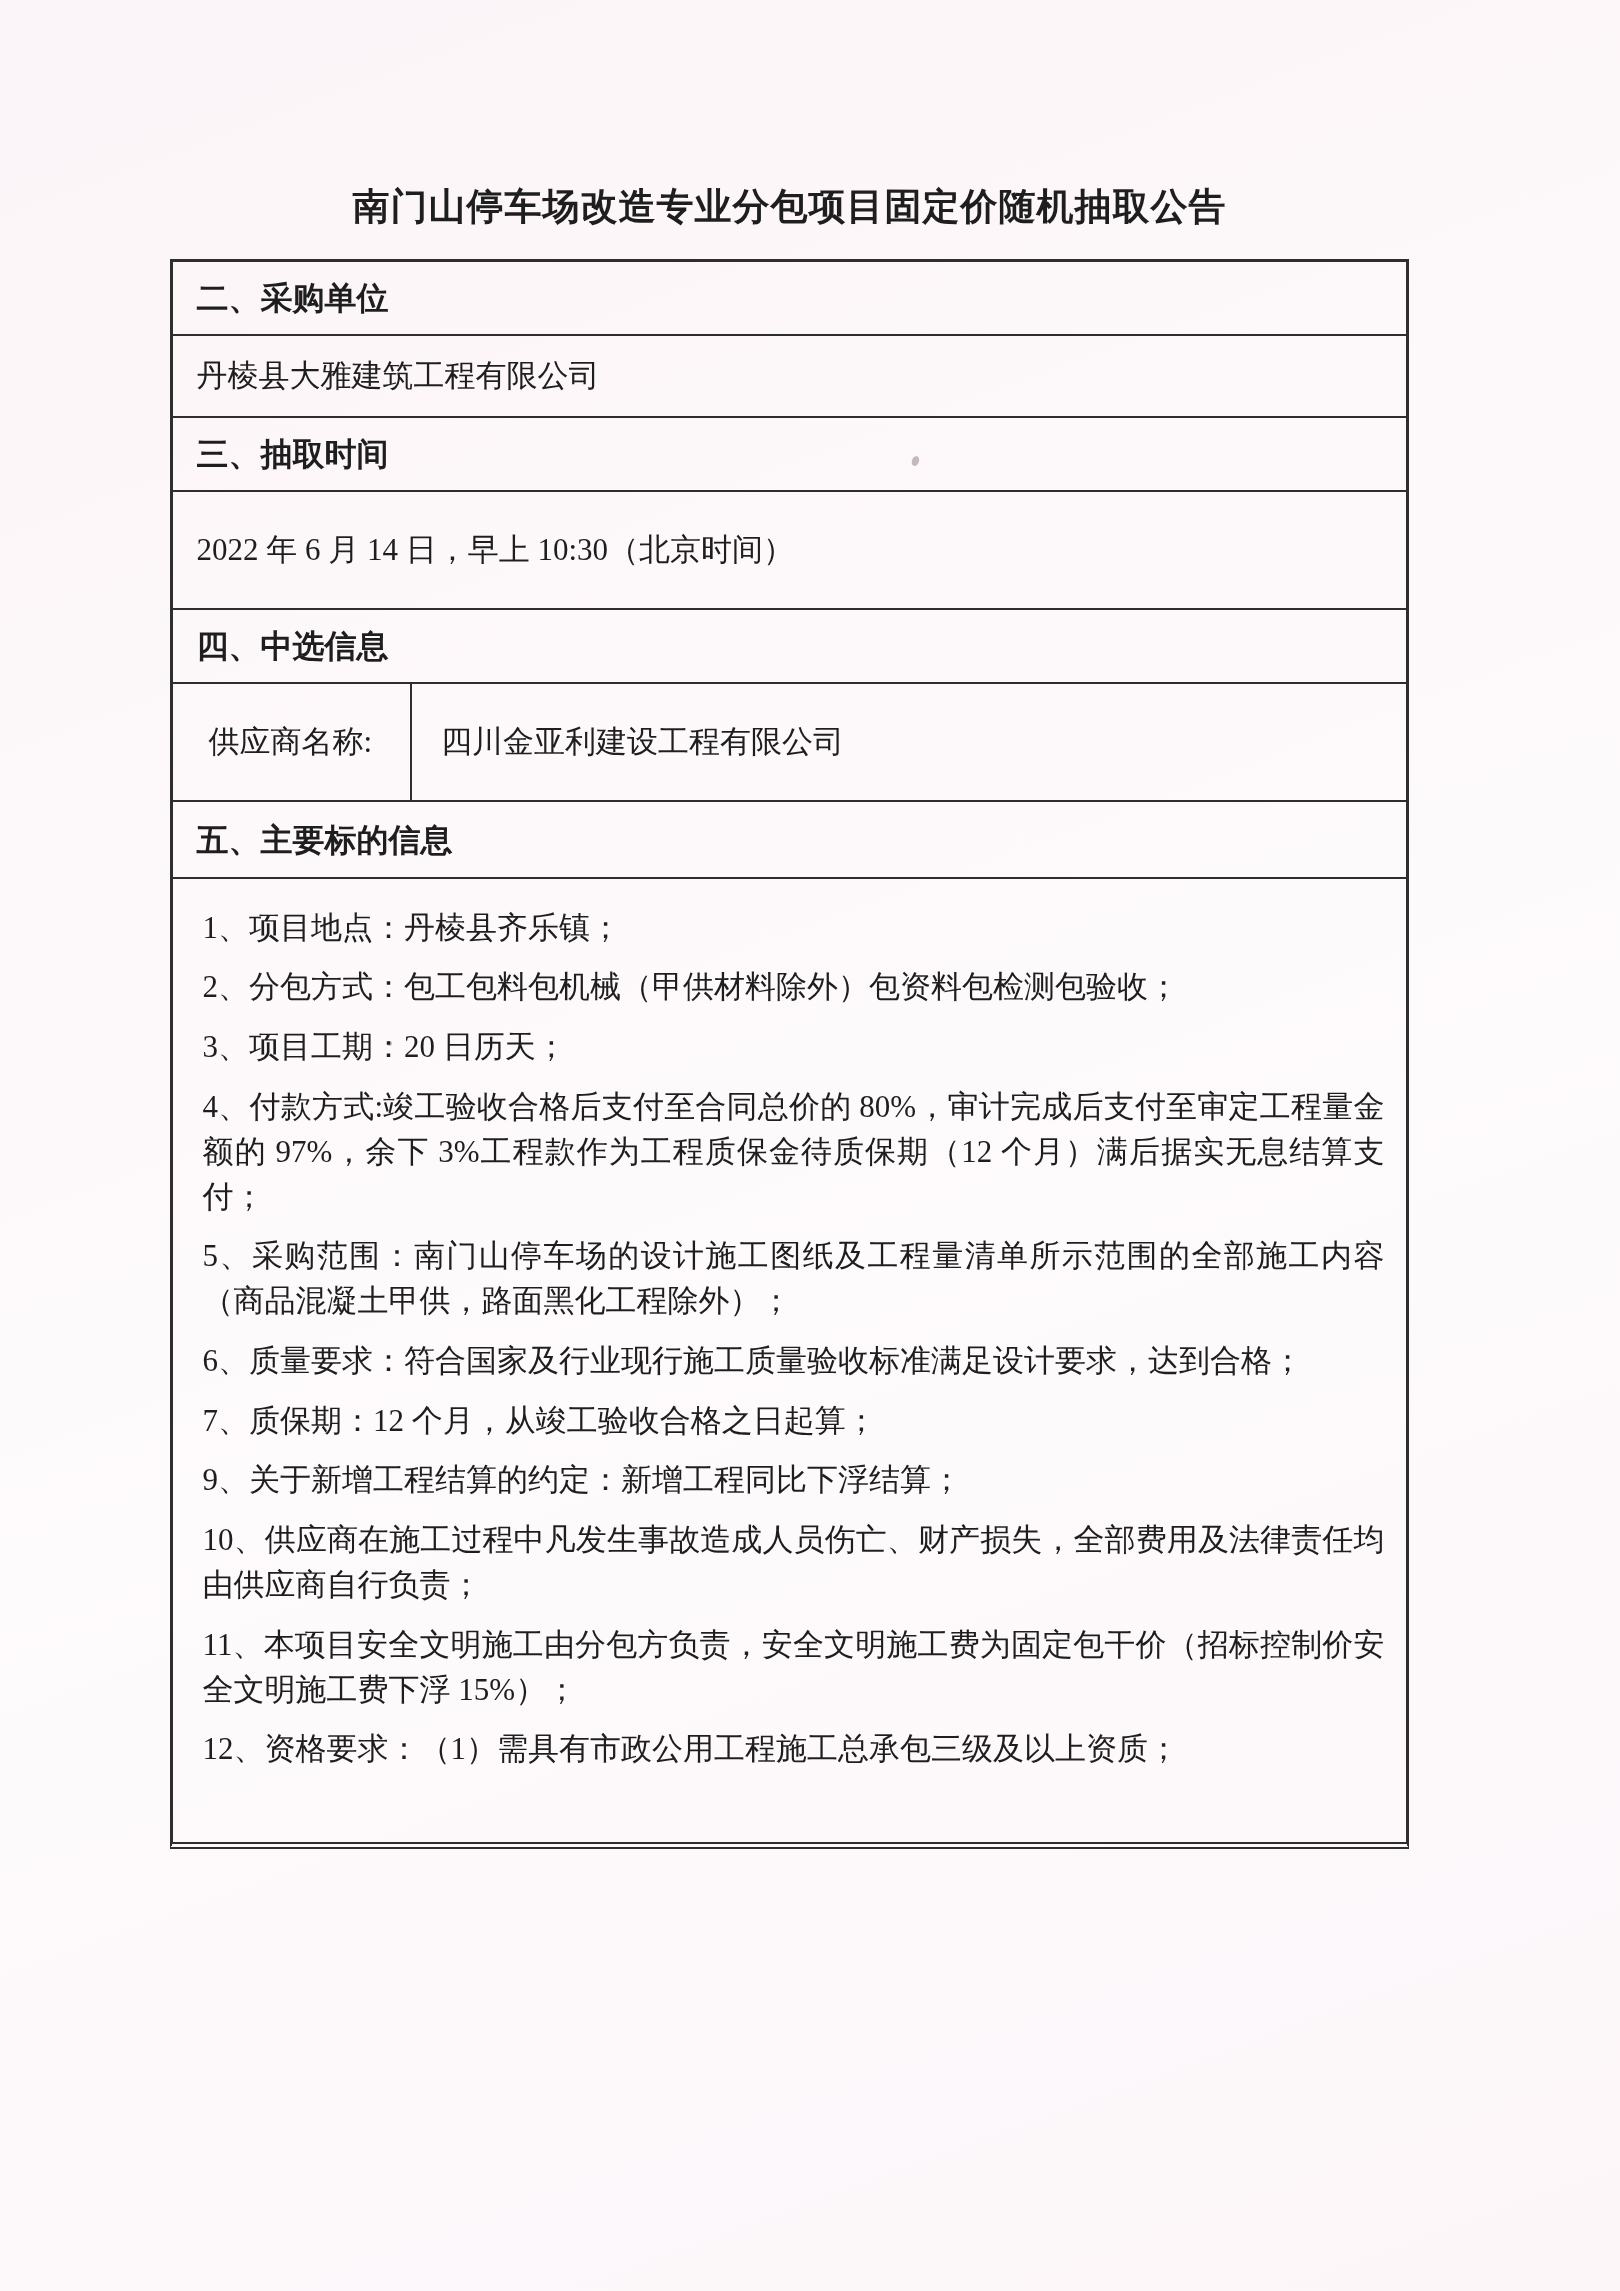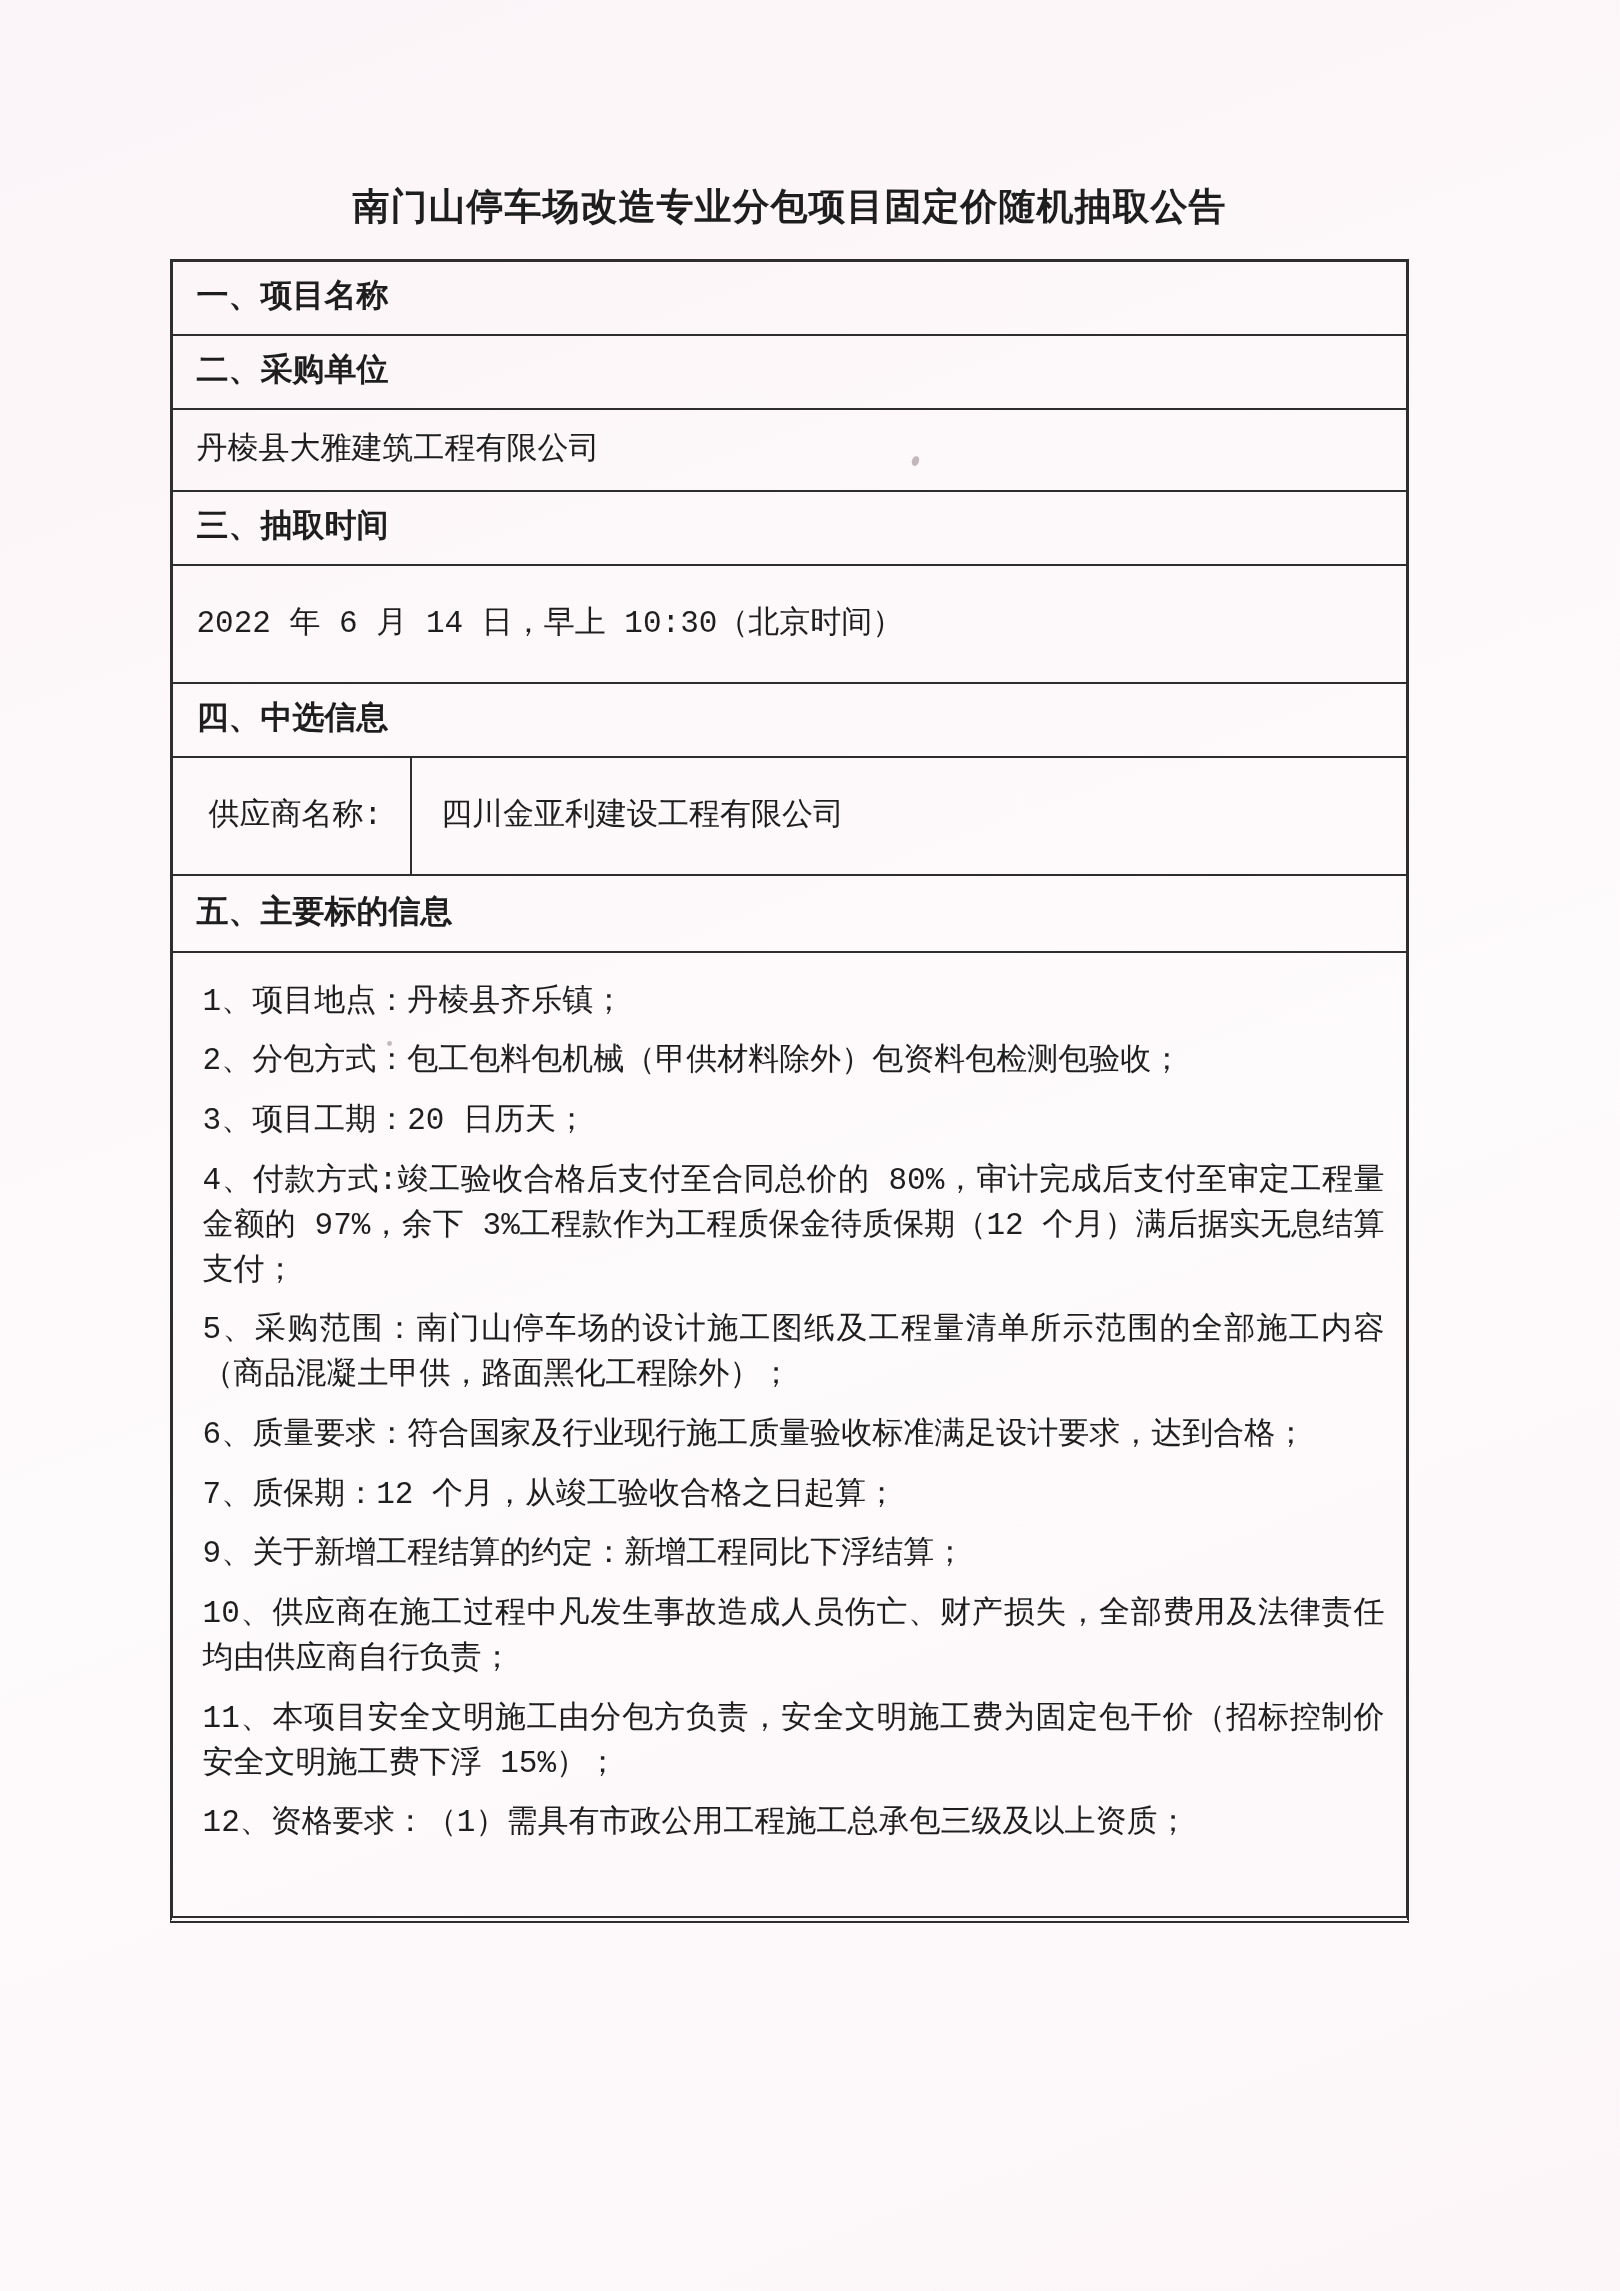--- a/index.html
+++ b/index.html
@@ -18,7 +18,6 @@
   .paper {
     position: absolute;
     inset: 0;
-    font-family: Liberation Mono, monospace;
   }
   .doc-title {
     position: absolute;

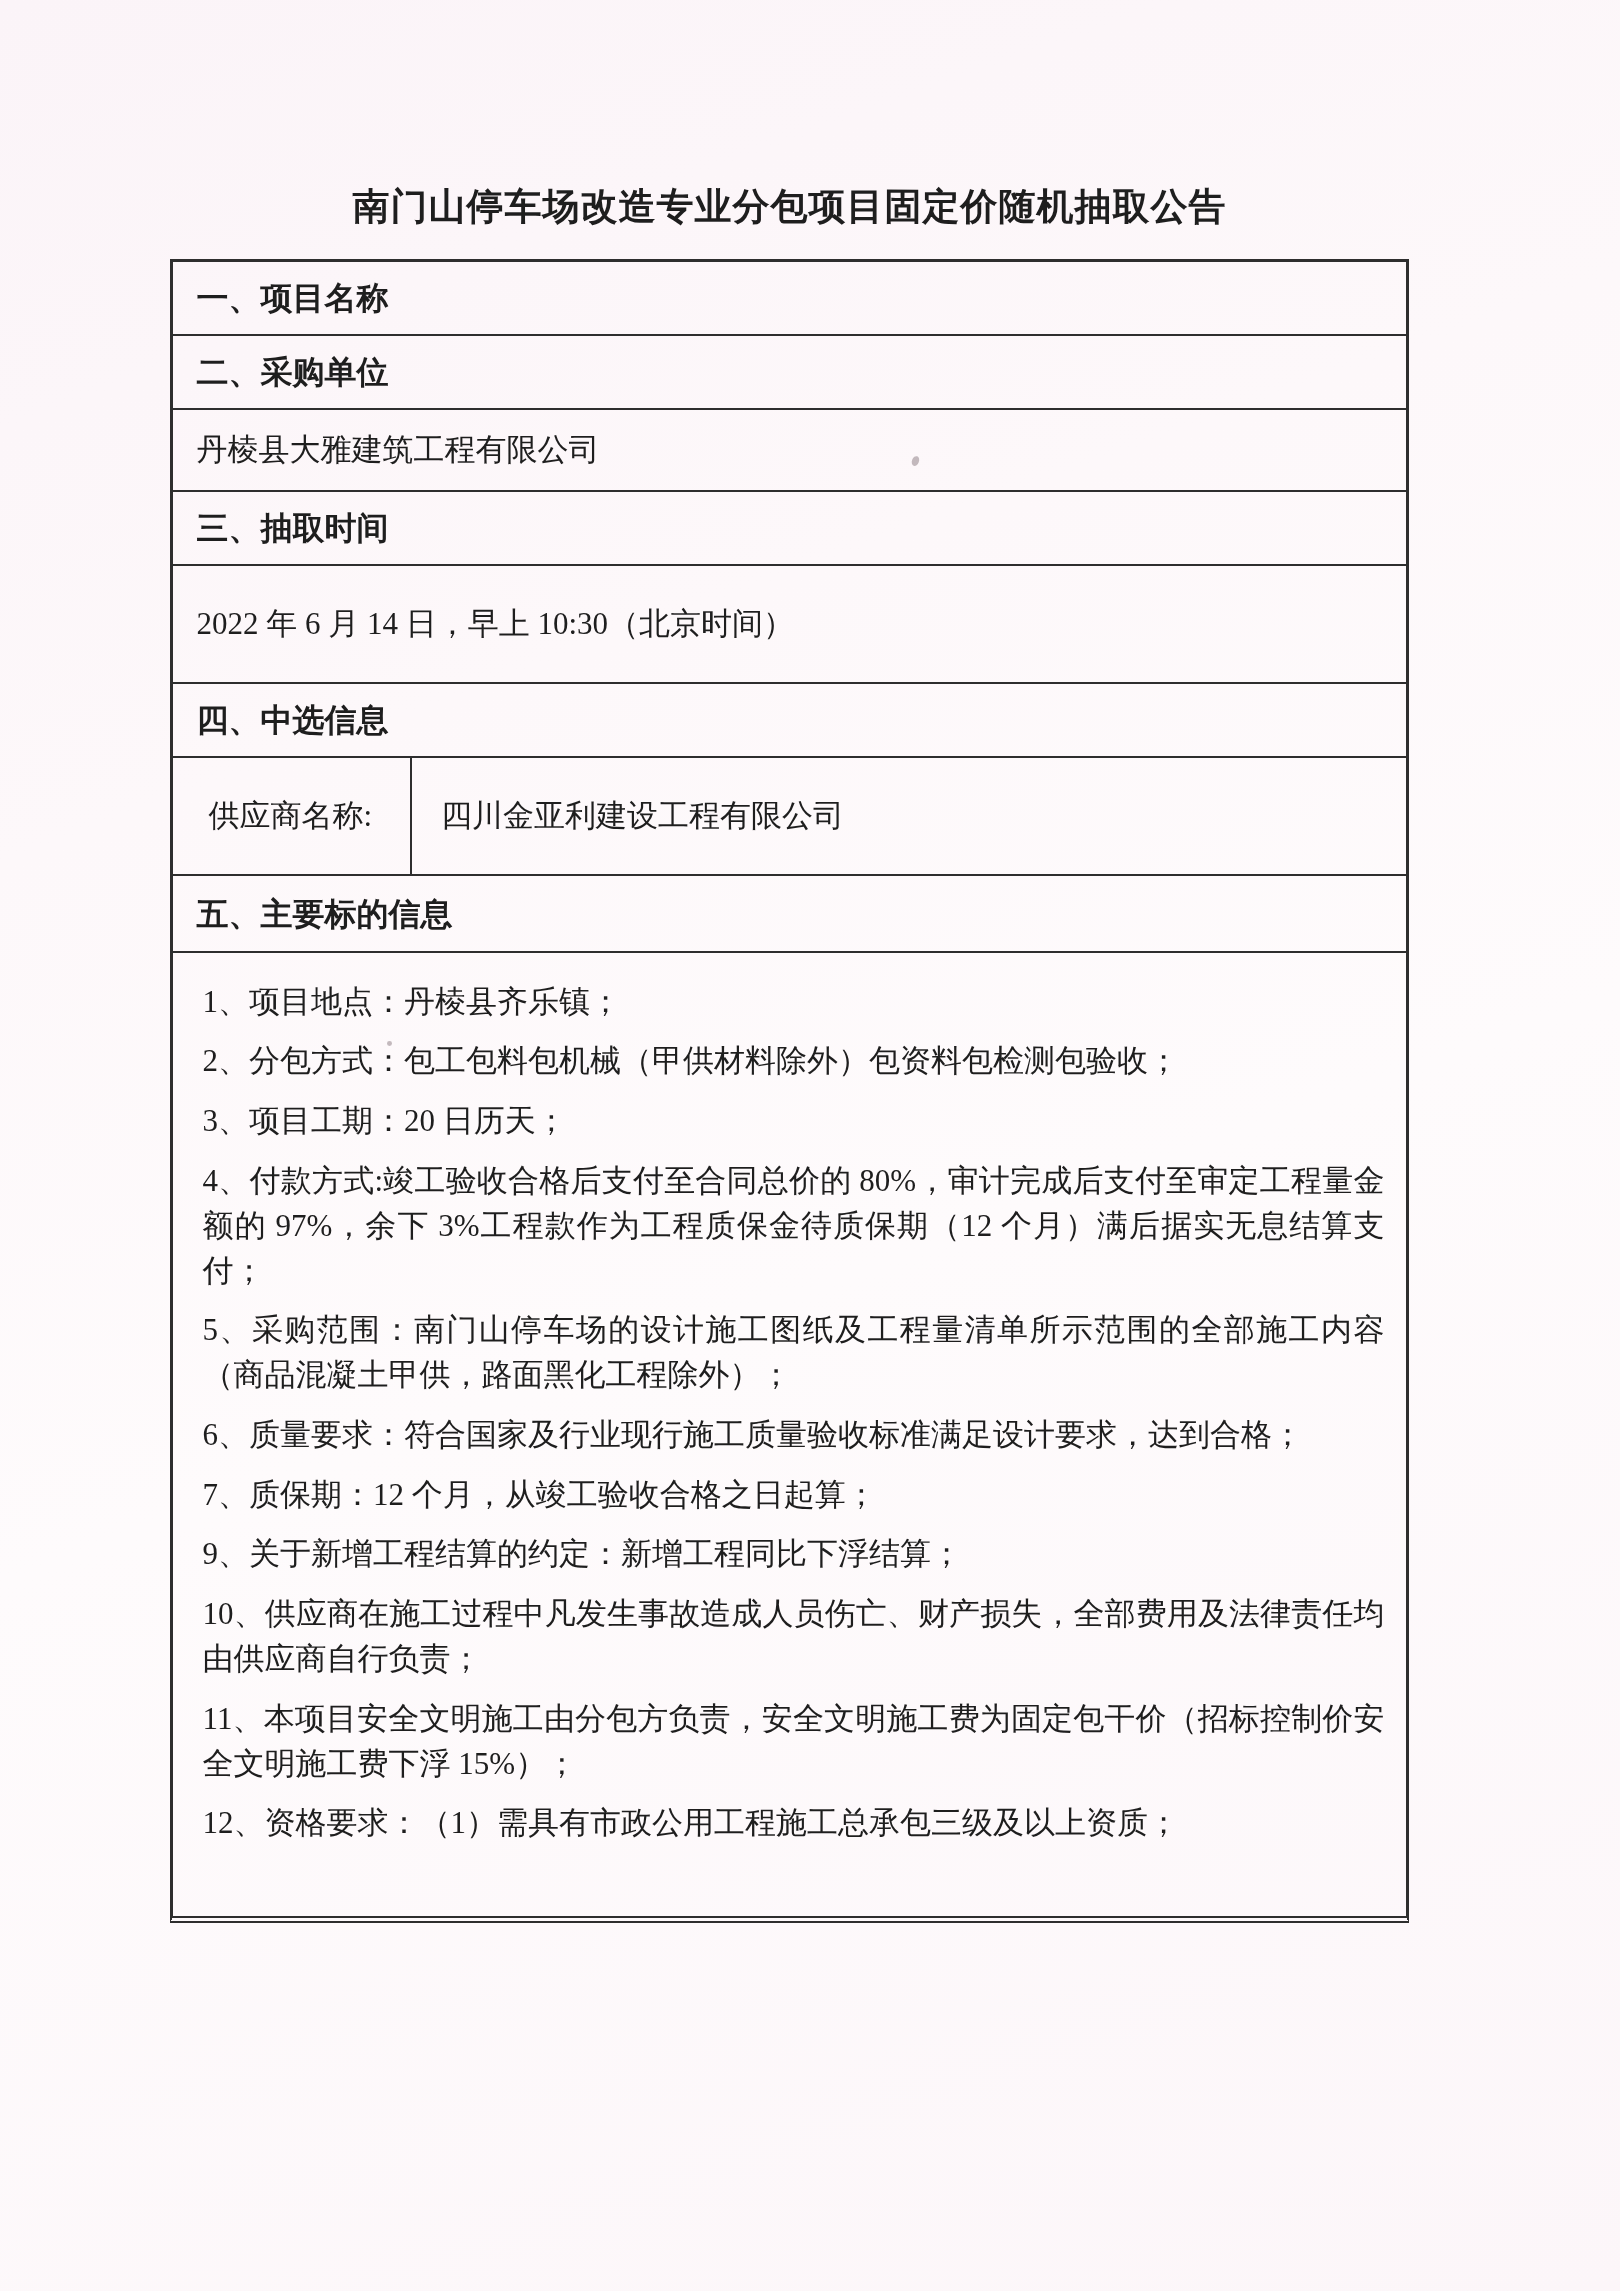--- a/index.html
+++ b/index.html
@@ -112,7 +112,6 @@
 
   <div class="doc-table">
 
-    <div class="trow hdr h76">一、项目名称</div>
 
     <div class="trow hdr h76">二、采购单位</div>
     <div class="trow h84">丹棱县大雅建筑工程有限公司</div>

